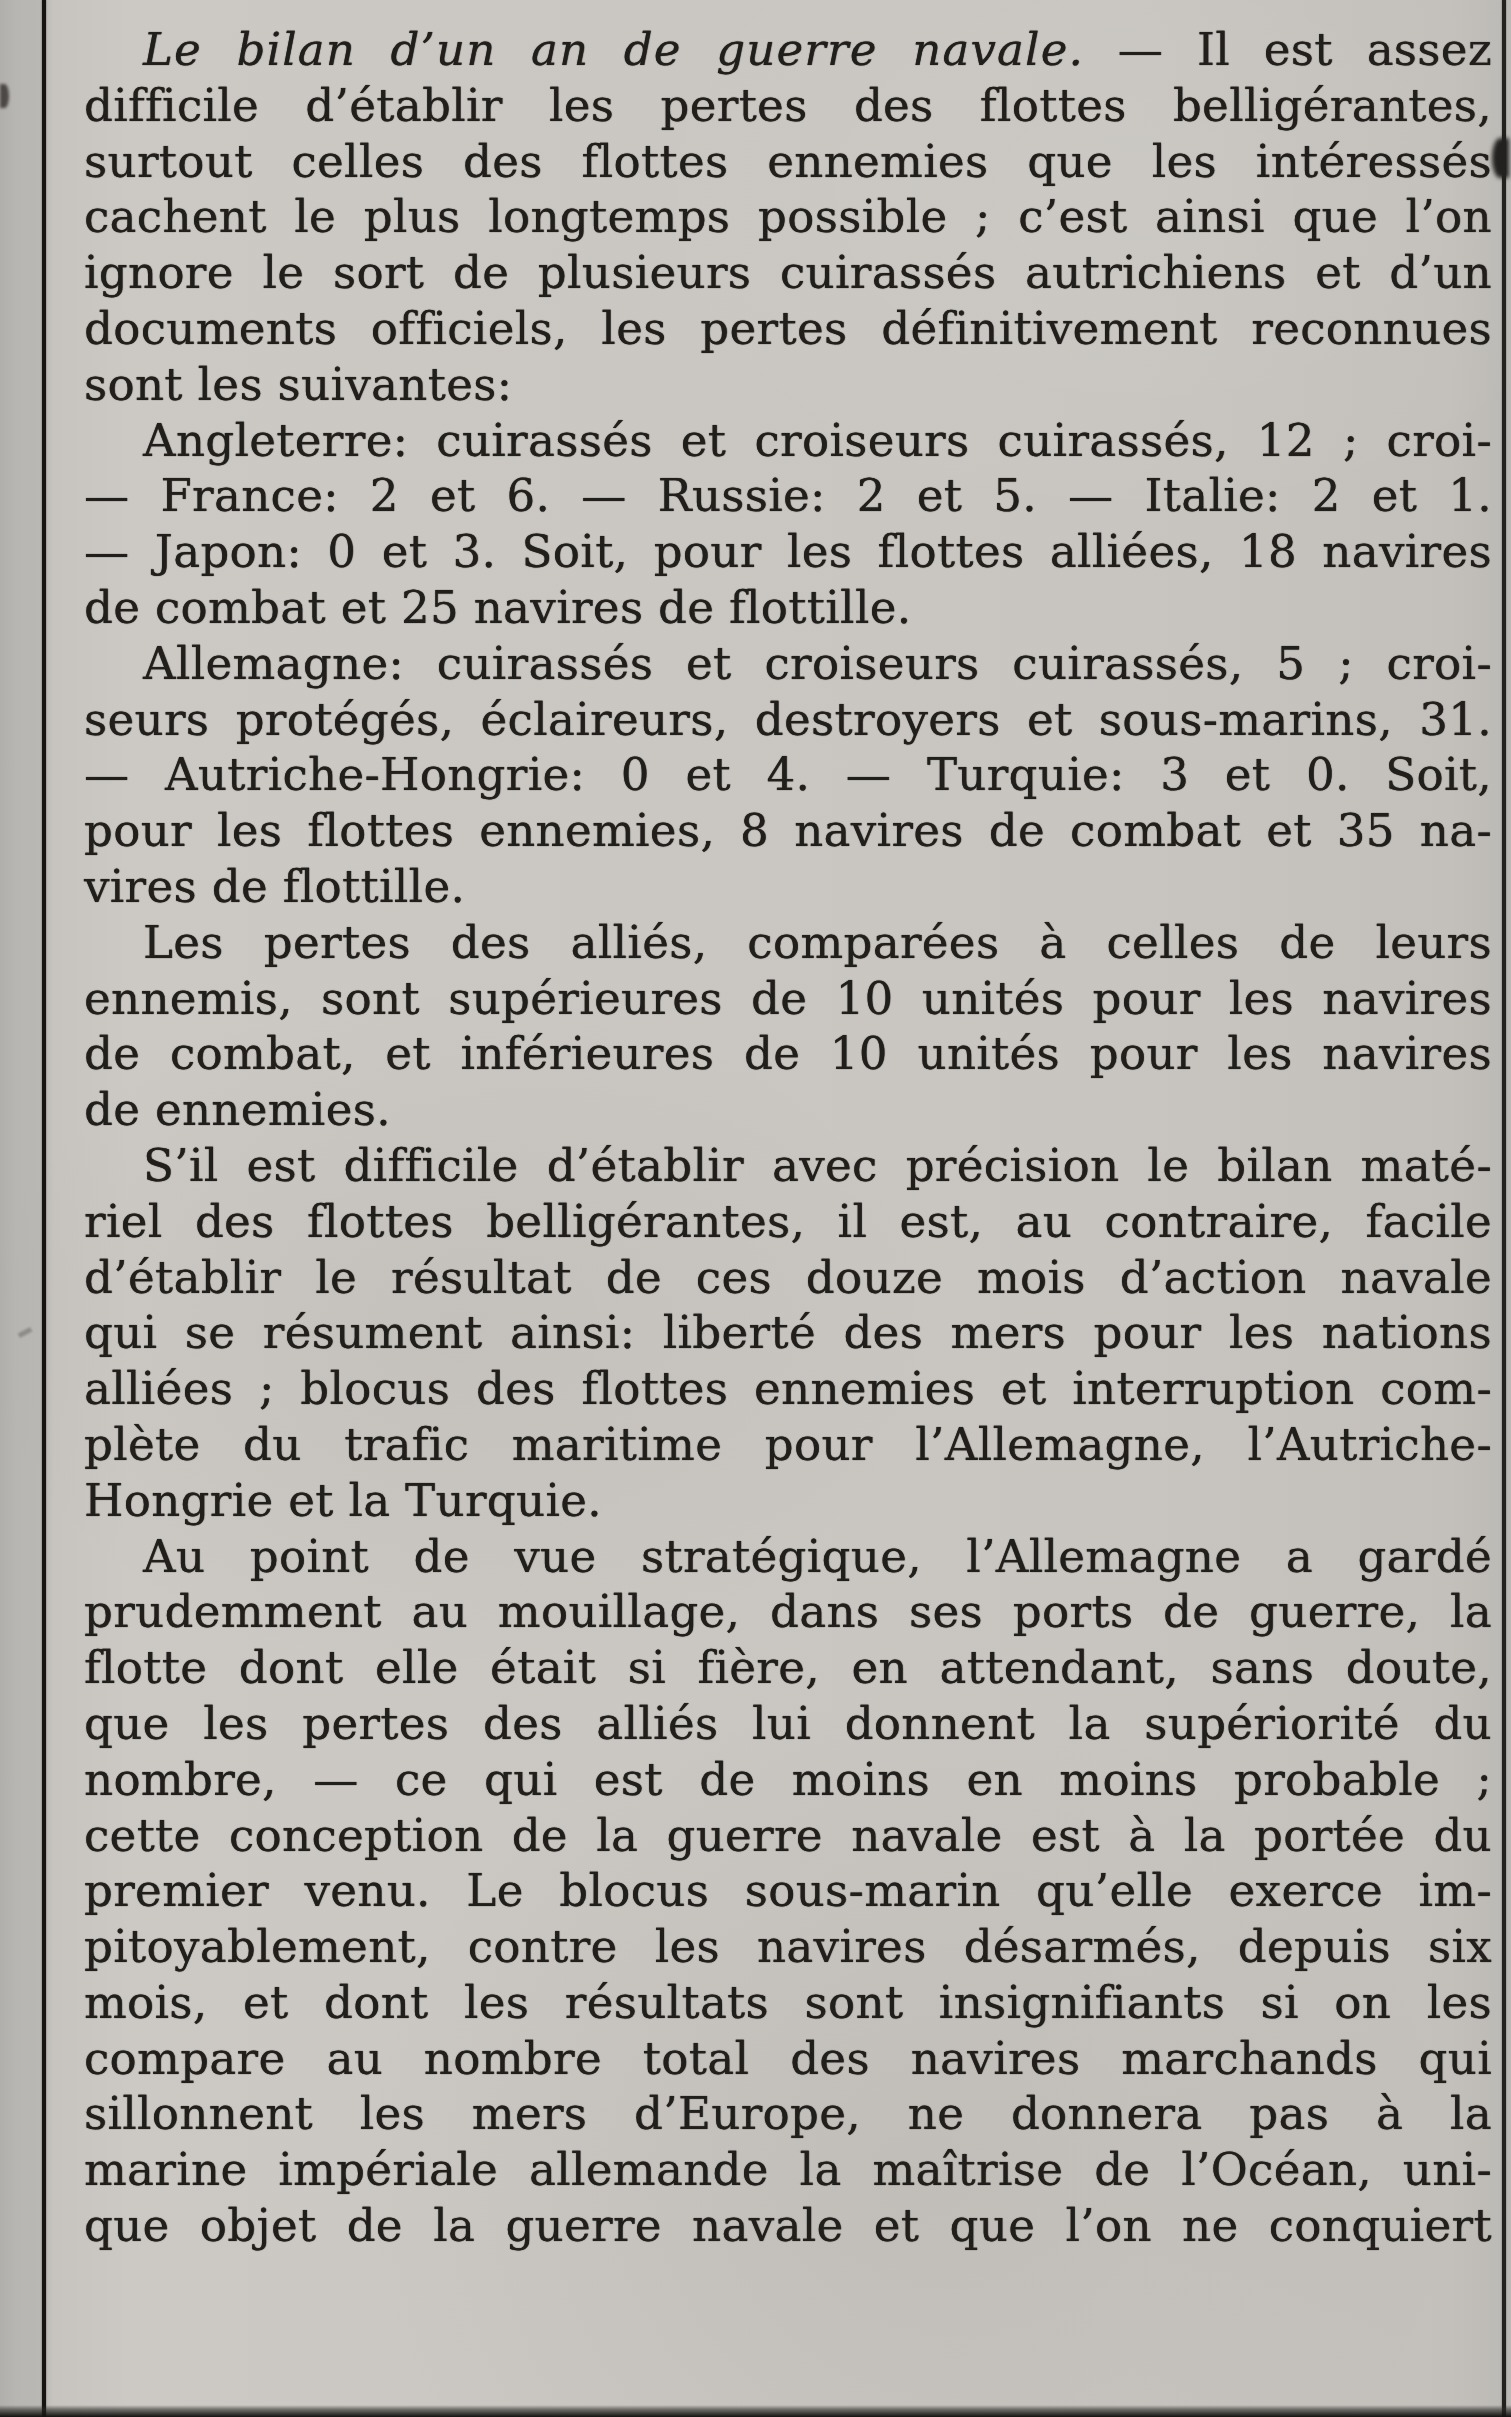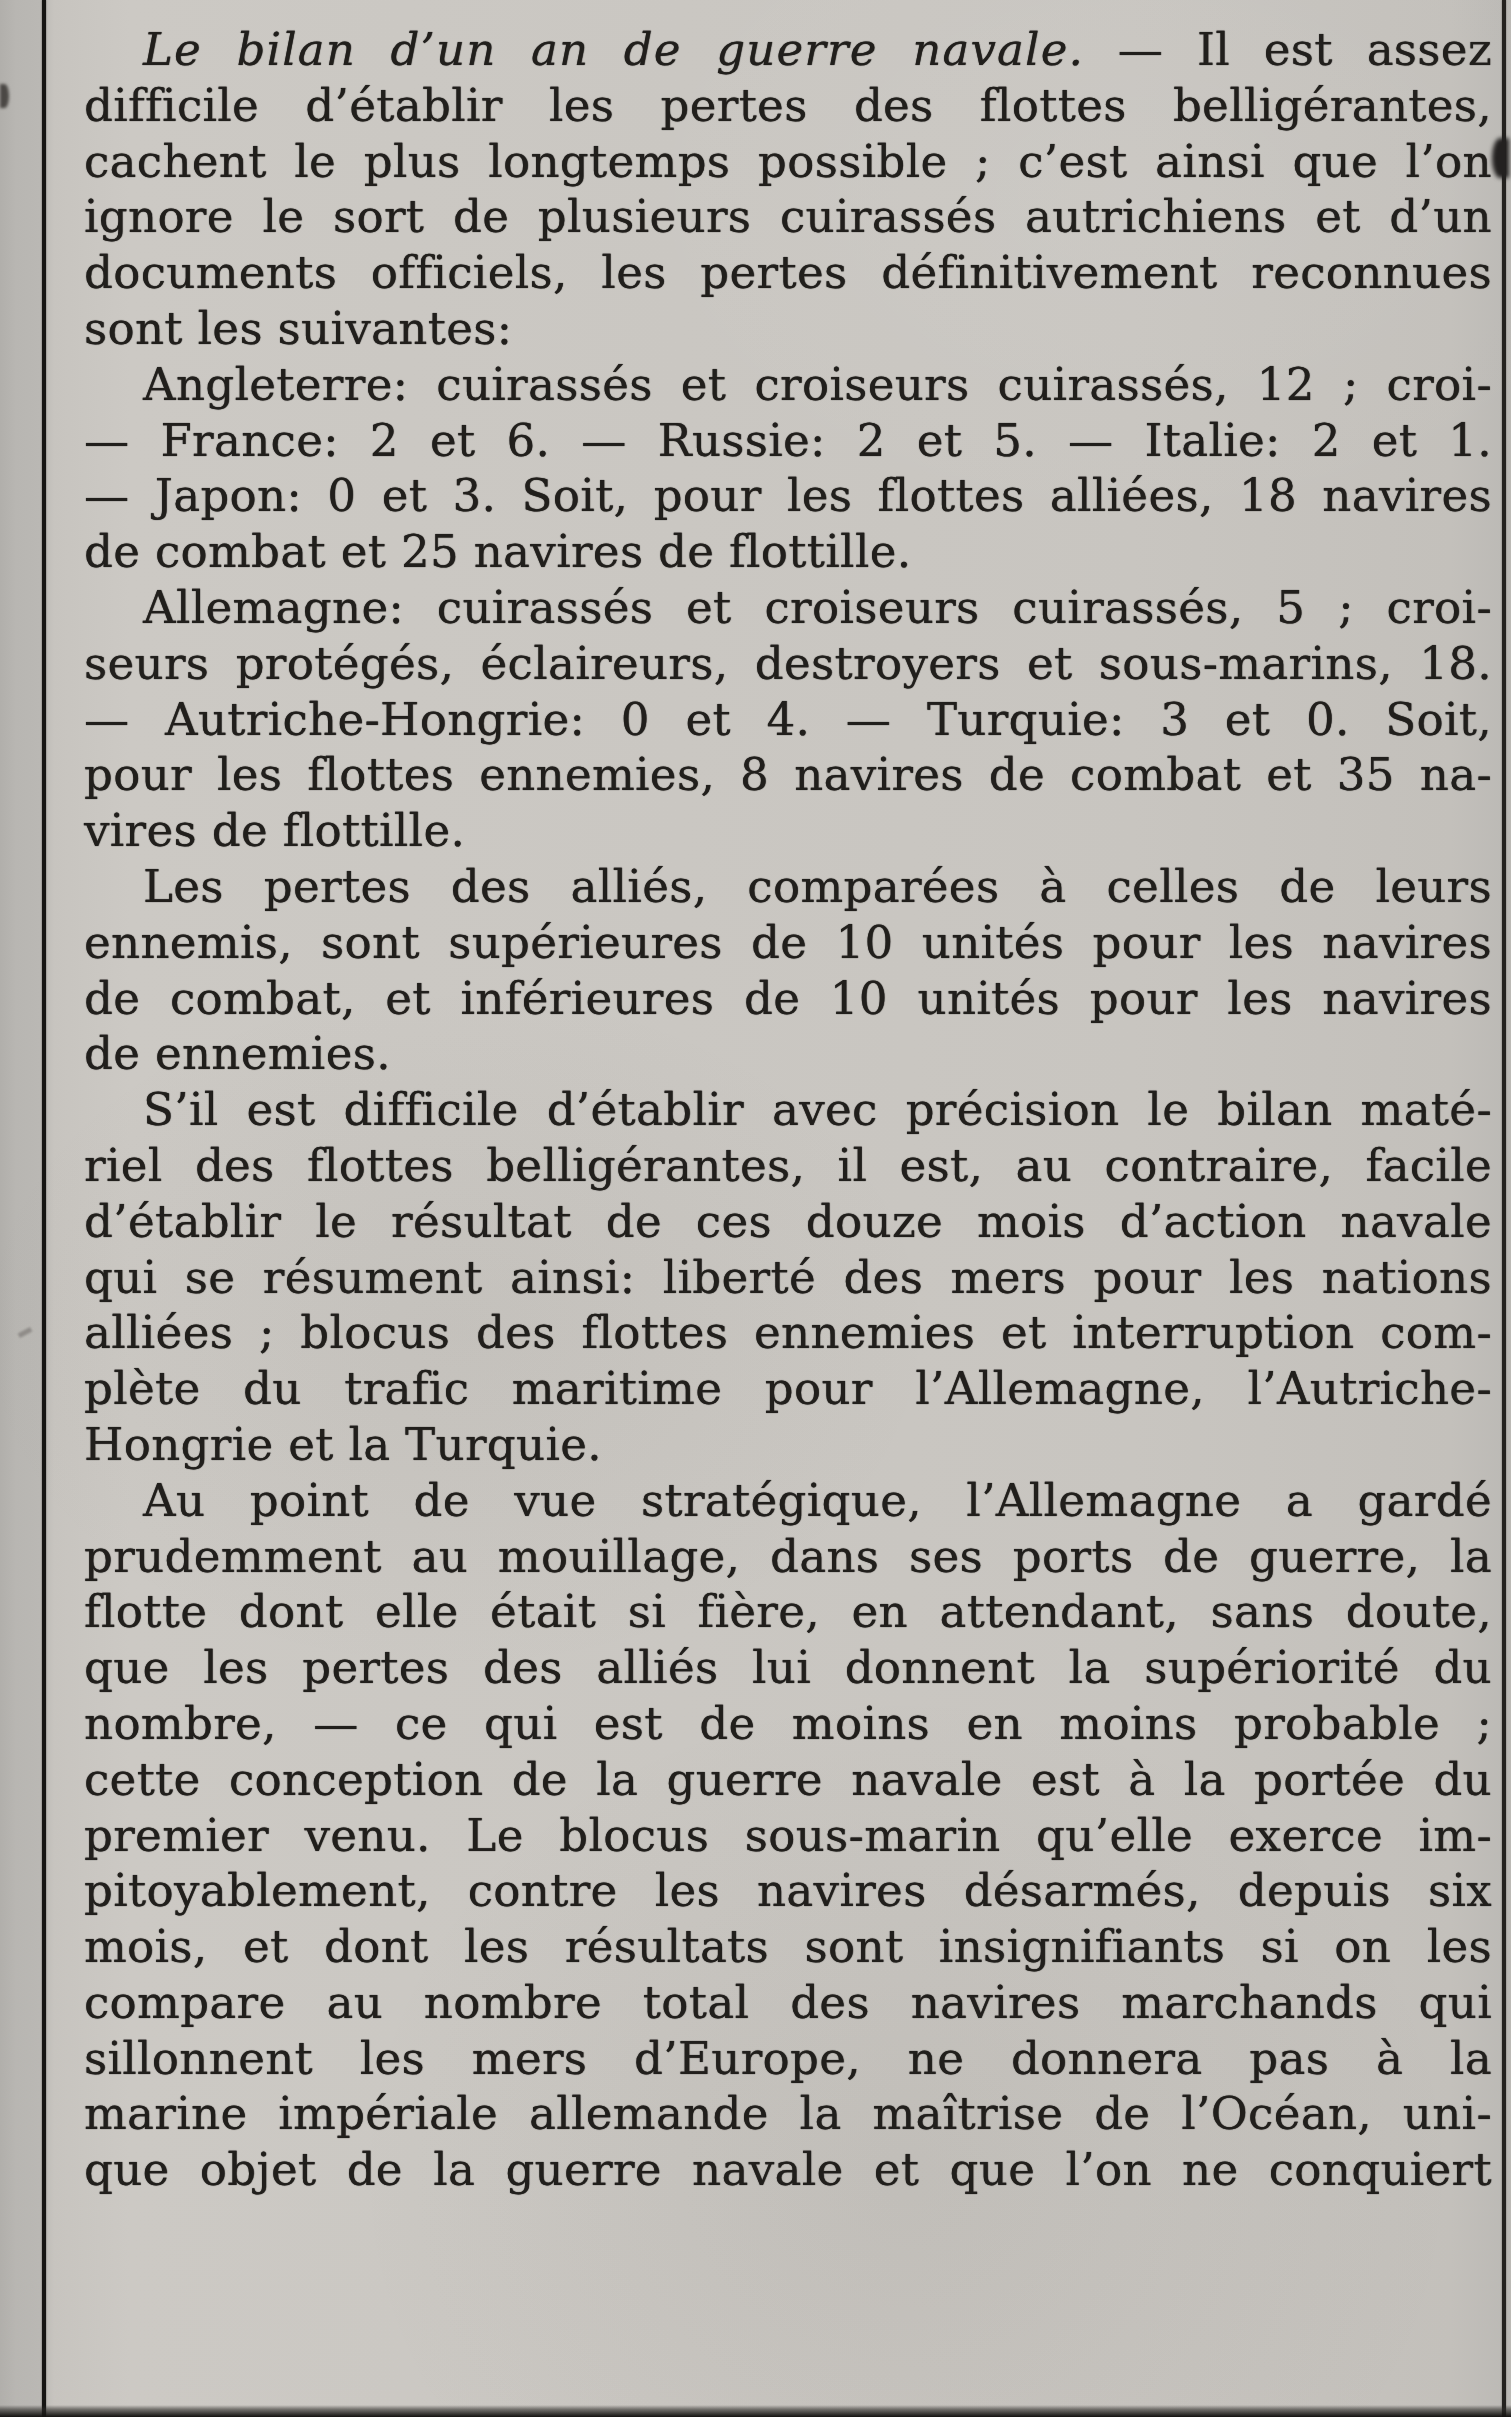--- a/index.html
+++ b/index.html
@@ -80,6 +80,7 @@
   <div class="text-block">
       <div class="line indent"><span class="seg italic">Le bilan d’un an de guerre navale.</span><span class="seg"> — Il est assez</span></div>
       <div class="line"><span class="seg">difficile d’établir les pertes des flottes belligérantes,</span></div>
+      <div class="line"><span class="seg">surtout celles des flottes ennemies que les intéressés</span></div>
       <div class="line"><span class="seg">cachent le plus longtemps possible ; c’est ainsi que l’on</span></div>
       <div class="line"><span class="seg">ignore le sort de plusieurs cuirassés autrichiens et d’un</span></div>
       <div class="line"><span class="seg">documents officiels, les pertes définitivement reconnues</span></div>

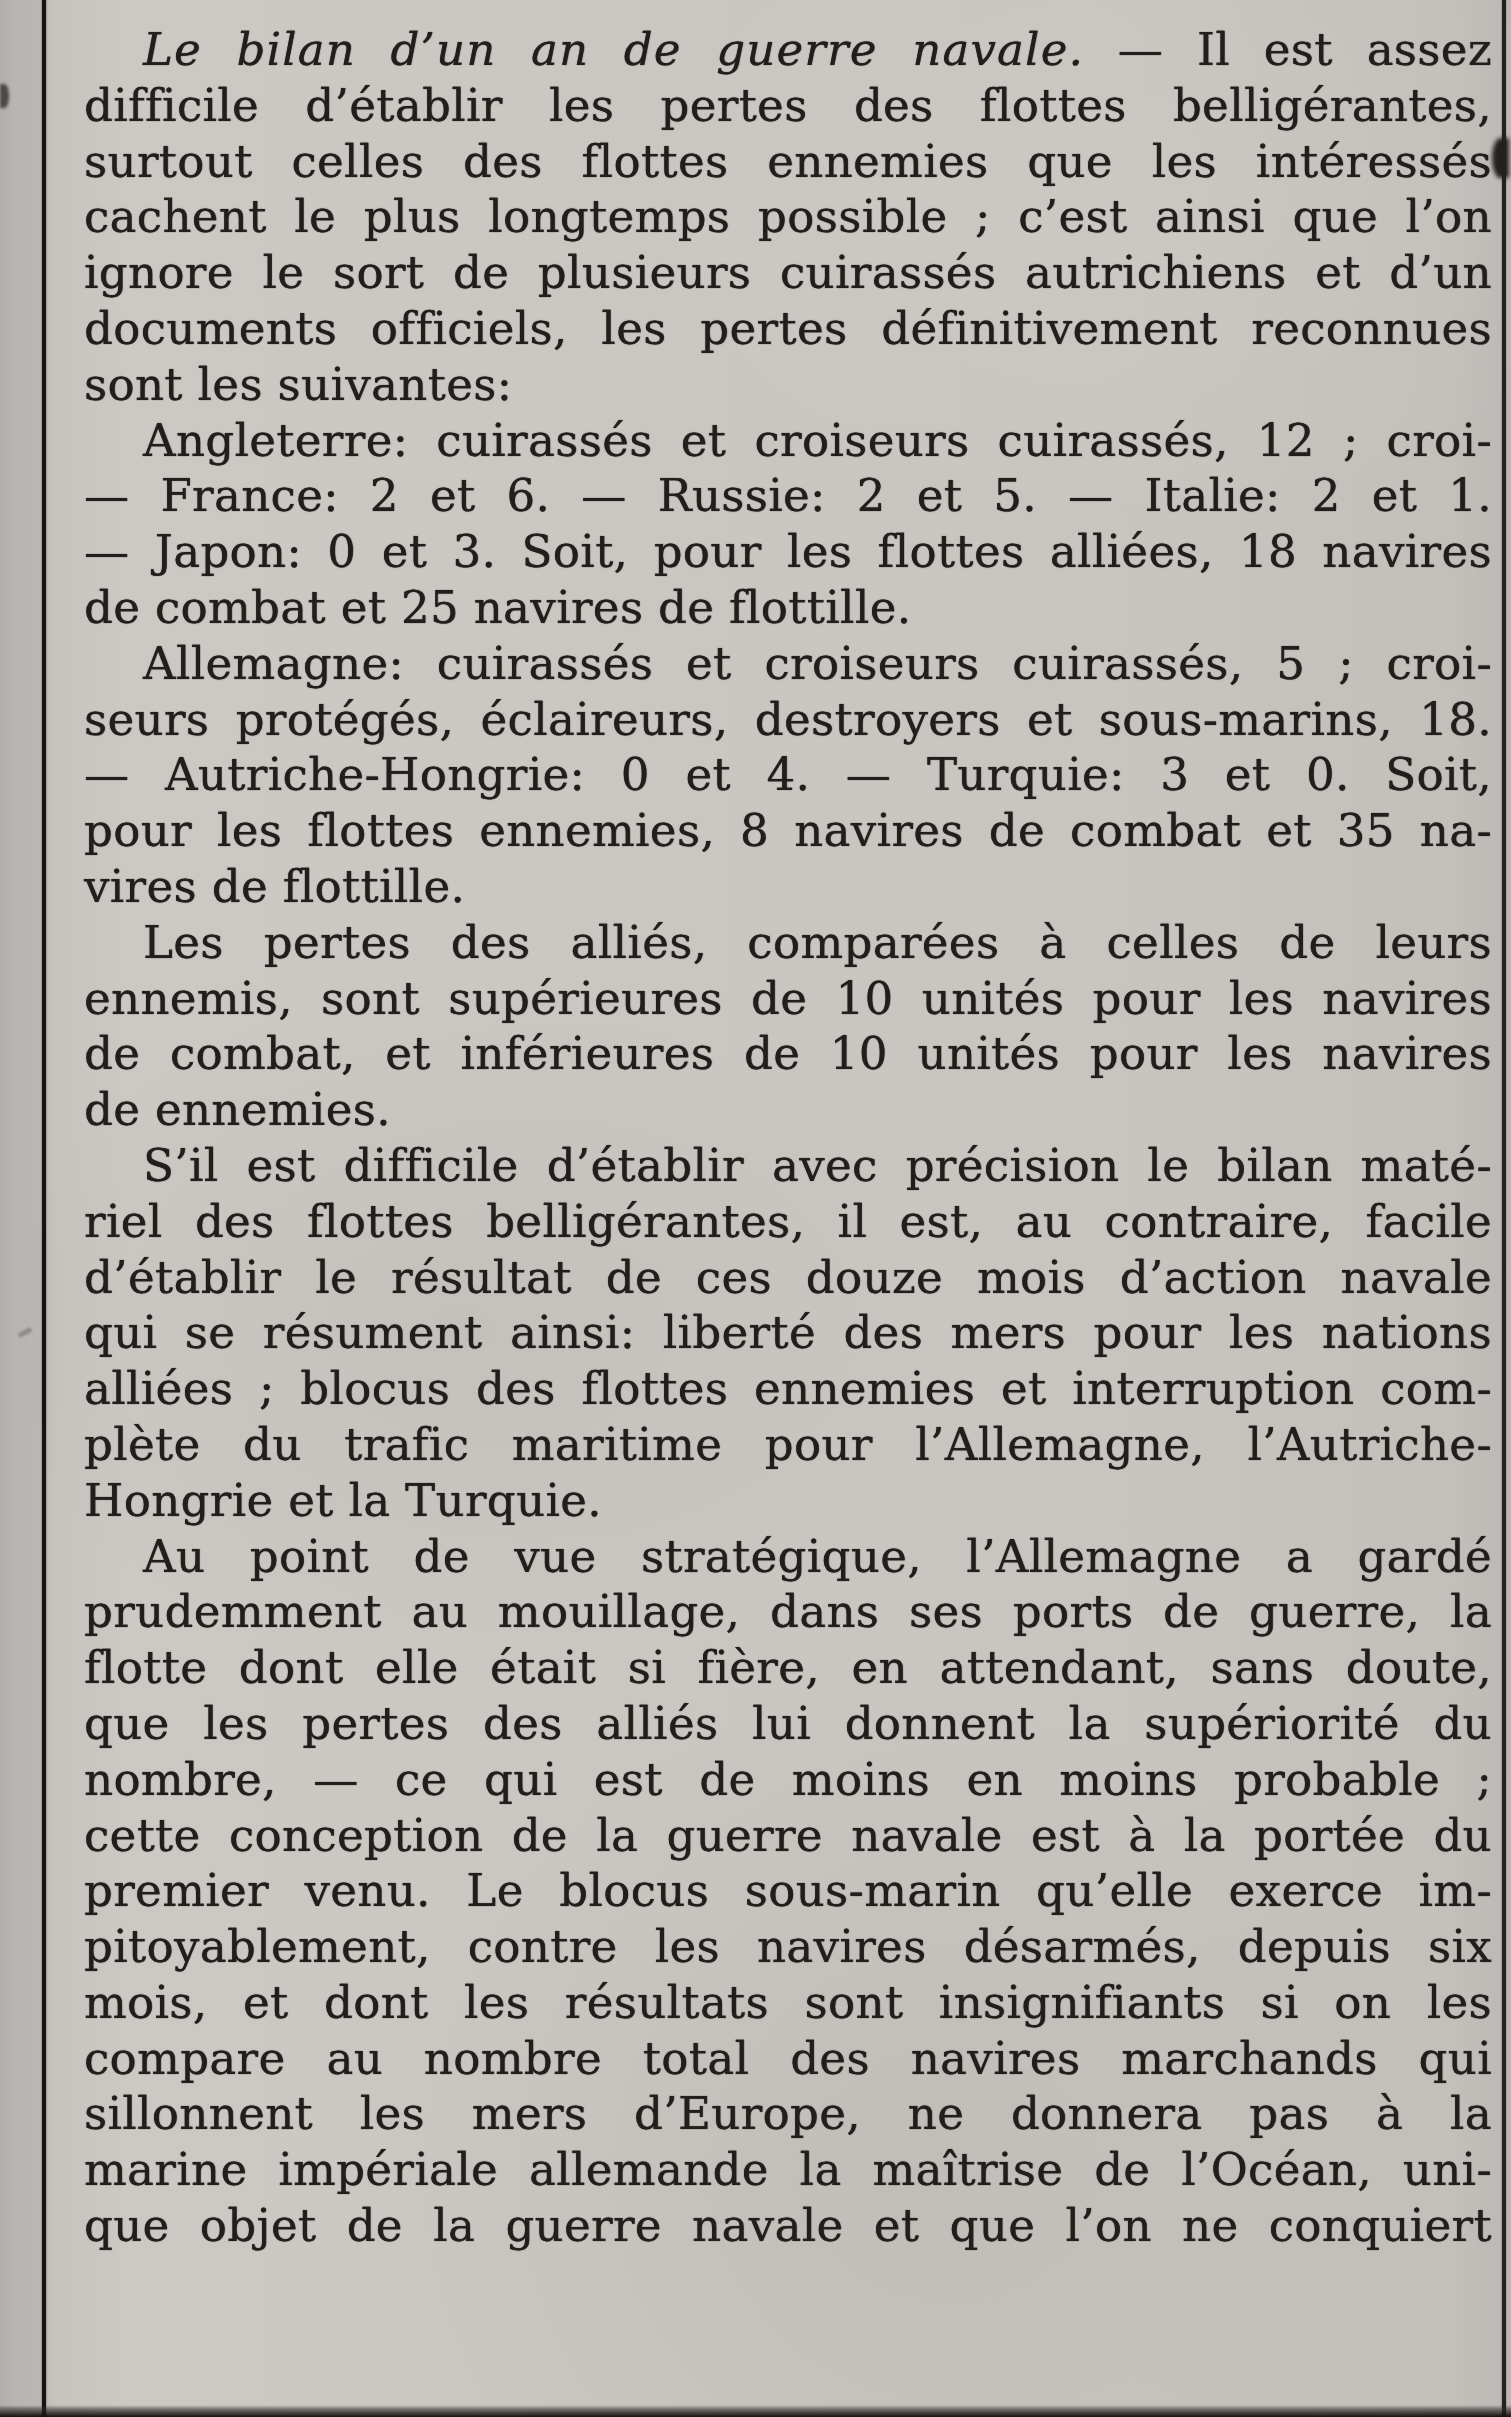--- a/index.html
+++ b/index.html
@@ -90,7 +90,7 @@
       <div class="line"><span class="seg">— Japon: 0 et 3. Soit, pour les flottes alliées, 18 navires</span></div>
       <div class="line para-end"><span class="seg">de combat et 25 navires de flottille.</span></div>
       <div class="line indent"><span class="seg">Allemagne: cuirassés et croiseurs cuirassés, 5 ; croi-</span></div>
-      <div class="line"><span class="seg">seurs protégés, éclaireurs, destroyers et sous-marins, 18.</span></div>
+      <div class="line"><span class="seg">seurs protégés, éclaireurs, destroyers et sous-marins, 31.</span></div>
       <div class="line"><span class="seg">— Autriche-Hongrie: 0 et 4. — Turquie: 3 et 0. Soit,</span></div>
       <div class="line"><span class="seg">pour les flottes ennemies, 8 navires de combat et 35 na-</span></div>
       <div class="line para-end"><span class="seg">vires de flottille.</span></div>

